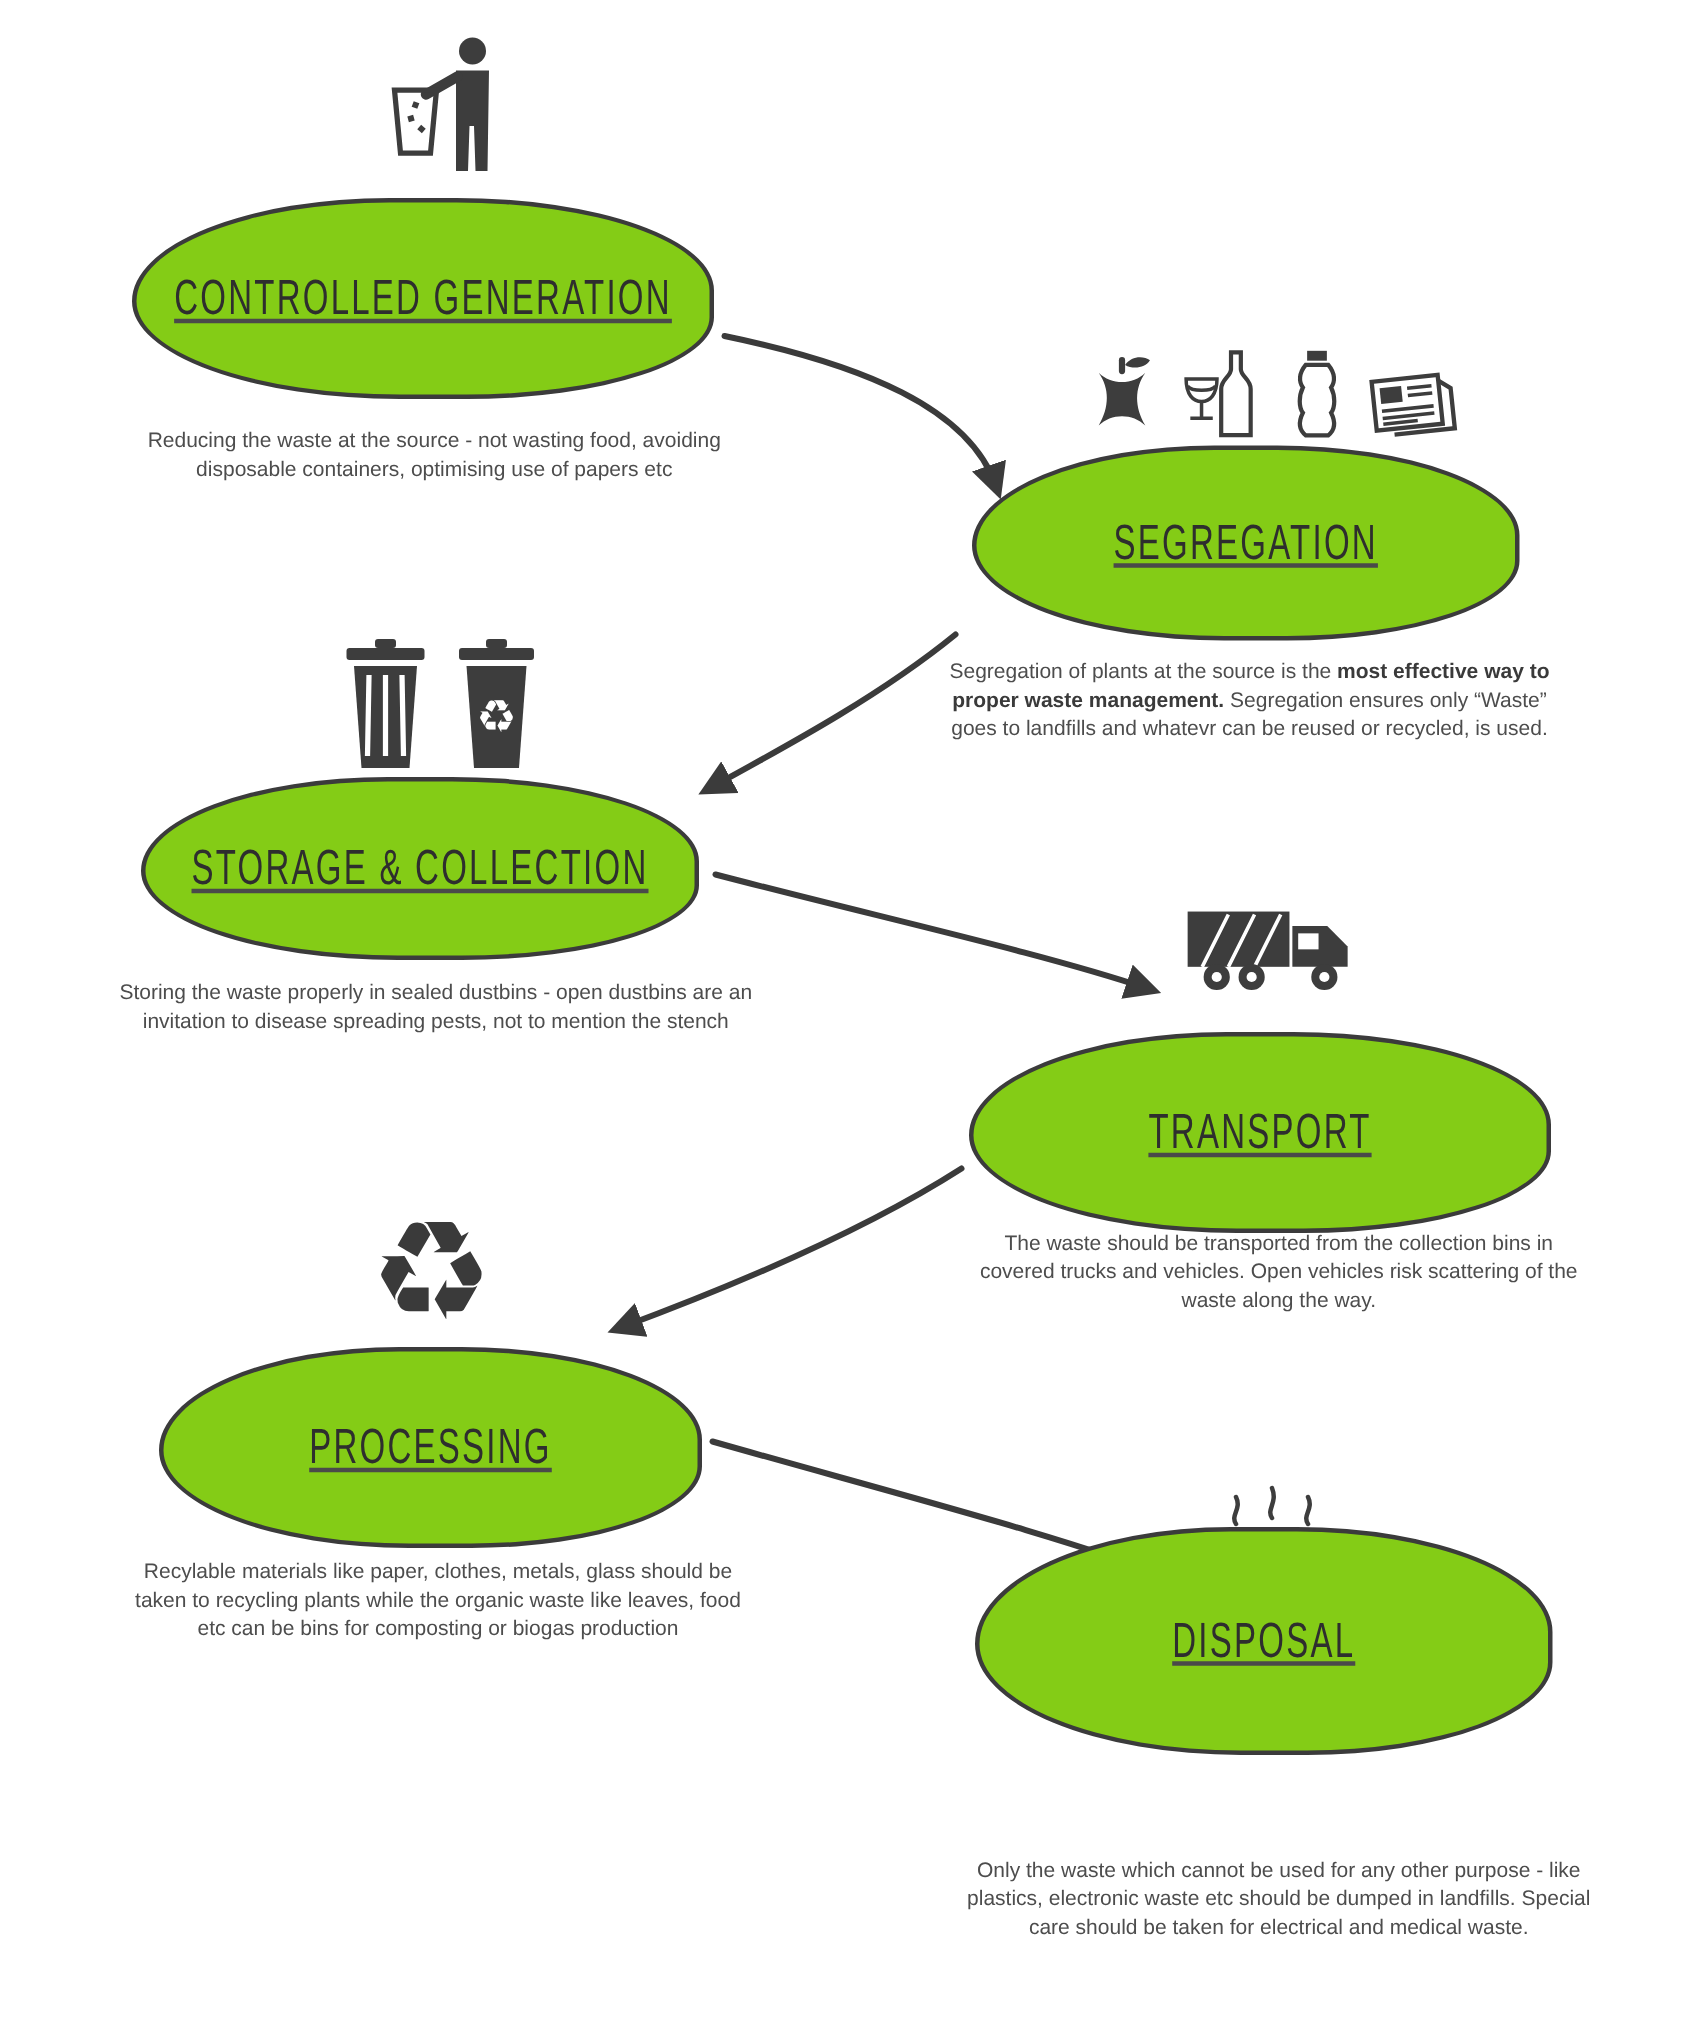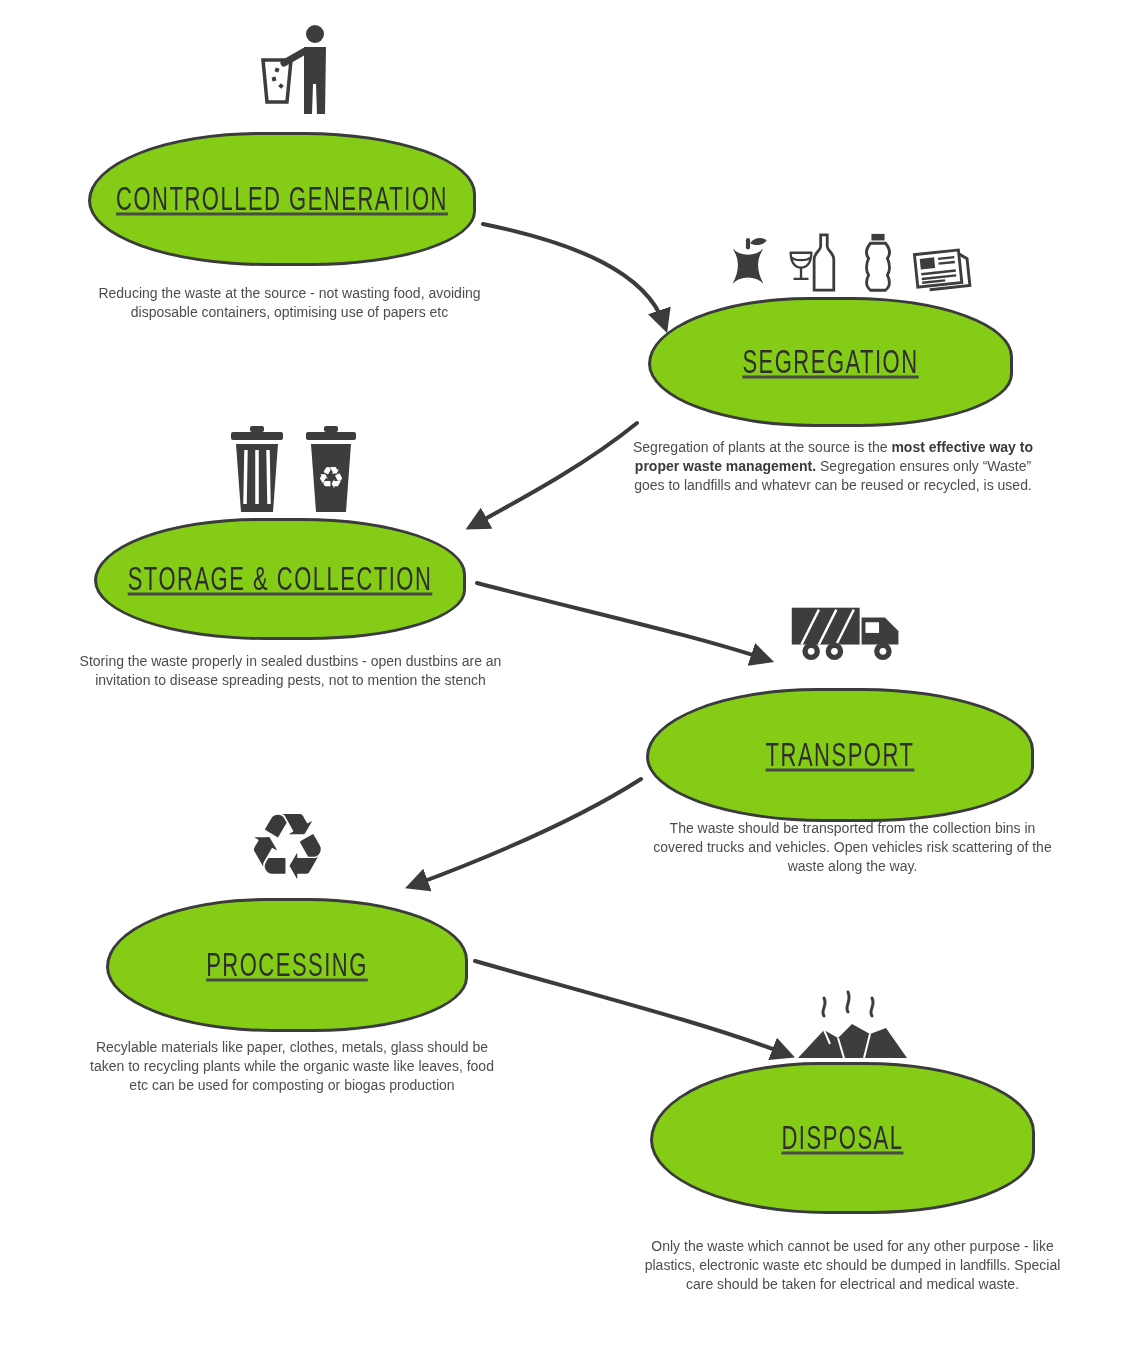--- a/index.html
+++ b/index.html
@@ -156,7 +156,7 @@
 <div class="ellipse s5-el">
   <span class="title">PROCESSING</span>
 </div>
-<p class="desc s5-desc">Recylable materials like paper, clothes, metals, glass should be taken to recycling plants while the organic waste like leaves, food etc can be used for composting or biogas production</p>
+<p class="desc s5-desc">Recylable materials like paper, clothes, metals, glass should be taken to recycling plants while the organic waste like leaves, food etc can be bins for composting or biogas production</p>
 
 <div class="iconbox s6-icon">
   <svg viewBox="0 0 125 78" width="125" height="78">

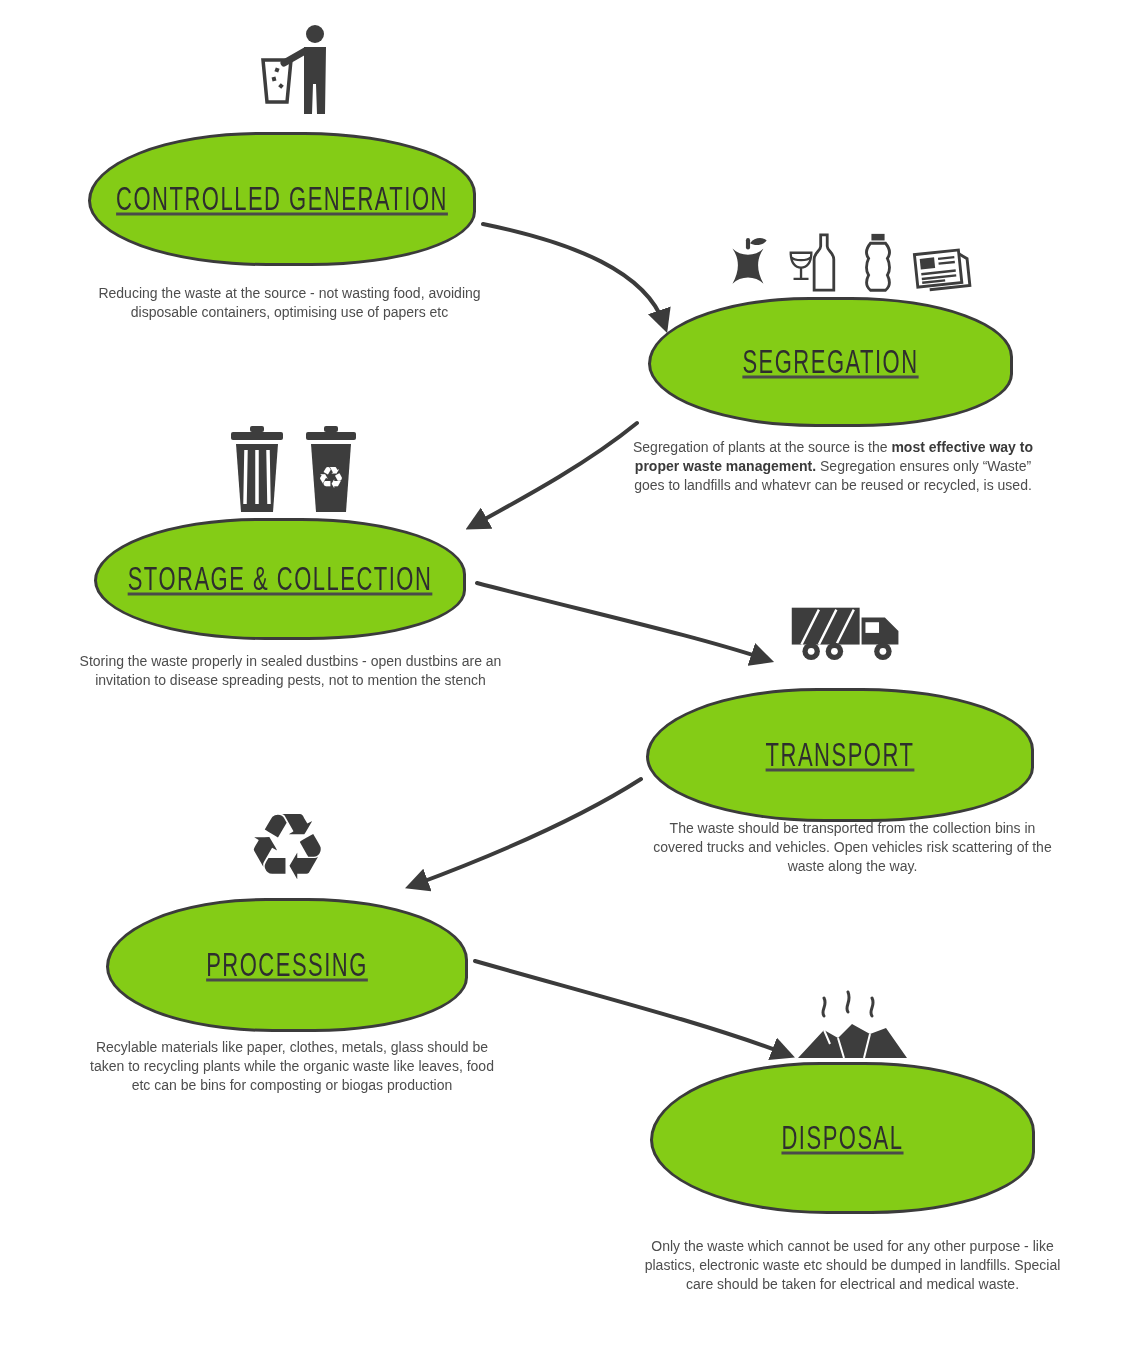--- a/index.html
+++ b/index.html
@@ -47,7 +47,7 @@
   .s5-desc { left:82px;  top:1038px; width:420px; }
   
   .s6-icon { left:790px; top:982px; width:125px; height:78px; }
-  .s6-el   { left:650px; top:1062px; width:385px; height:152px;align-items:center; }
+  .s6-el   { left:650px; top:1018px; width:385px; height:152px;align-items:center; }
   .s6-desc { left:635px; top:1237px; width:435px; }
 </style>
 </head>

